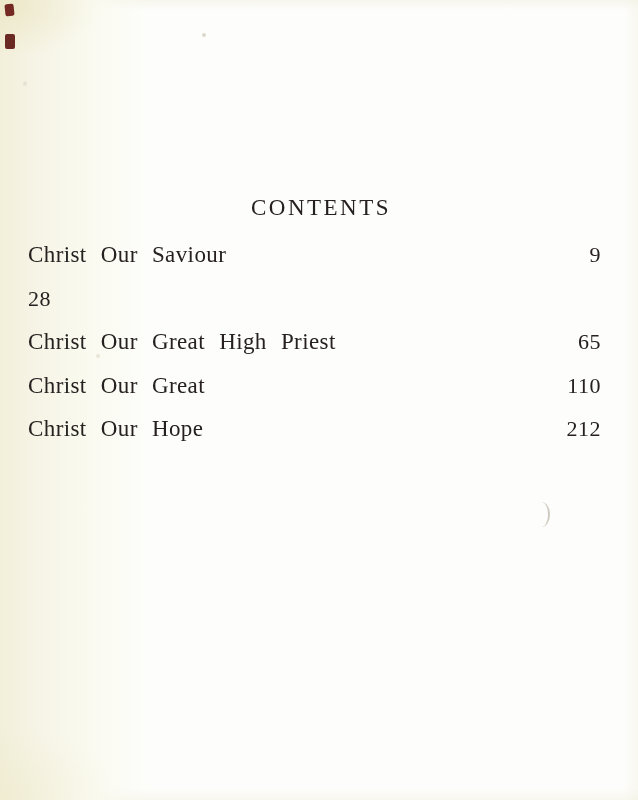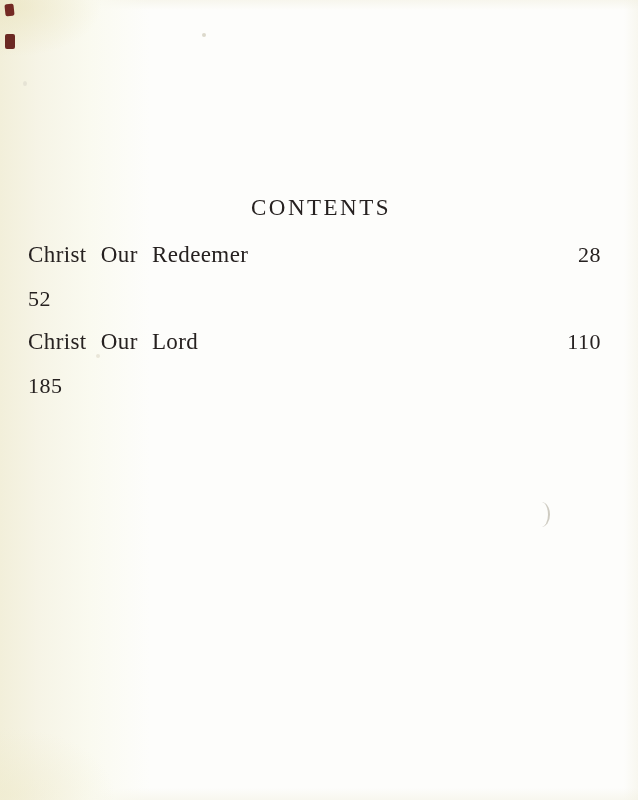--- a/index.html
+++ b/index.html
@@ -106,6 +106,10 @@
 
 <div class="toc">
     <div class="toc-row">
+      <span class="toc-title">Christ Our Saviour</span>
+      <span class="toc-page">9</span>
+    </div>
+    <div class="toc-row">
       <span class="toc-title">Christ Our Redeemer</span>
       <span class="toc-page">28</span>
     </div>

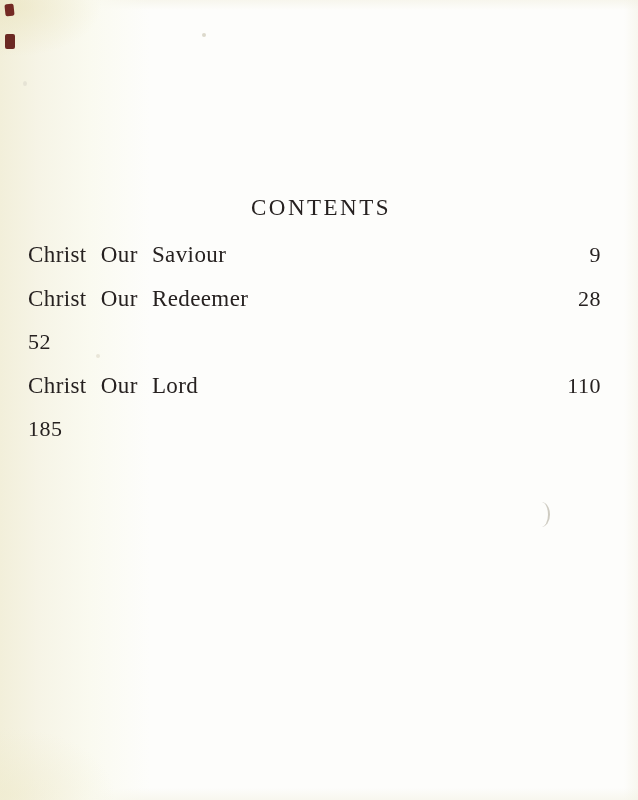--- a/index.html
+++ b/index.html
@@ -110,7 +110,6 @@
       <span class="toc-page">9</span>
     </div>
     <div class="toc-row">
-      <span class="toc-title">Christ Our Redeemer</span>
       <span class="toc-page">28</span>
     </div>
     <div class="toc-row">

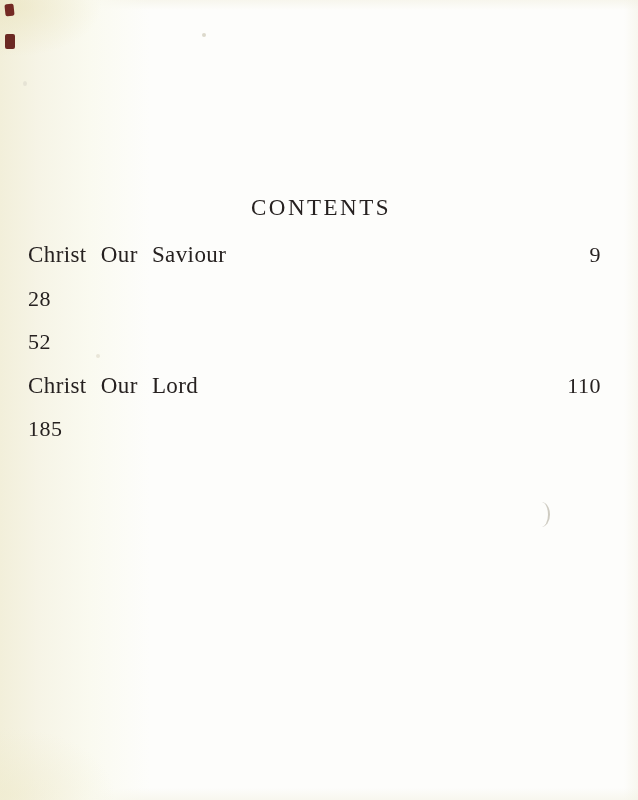--- a/index.html
+++ b/index.html
@@ -113,6 +113,7 @@
       <span class="toc-page">28</span>
     </div>
     <div class="toc-row">
+      <span class="toc-title">Christ Our Great High Priest</span>
       <span class="toc-page">52</span>
     </div>
     <div class="toc-row">

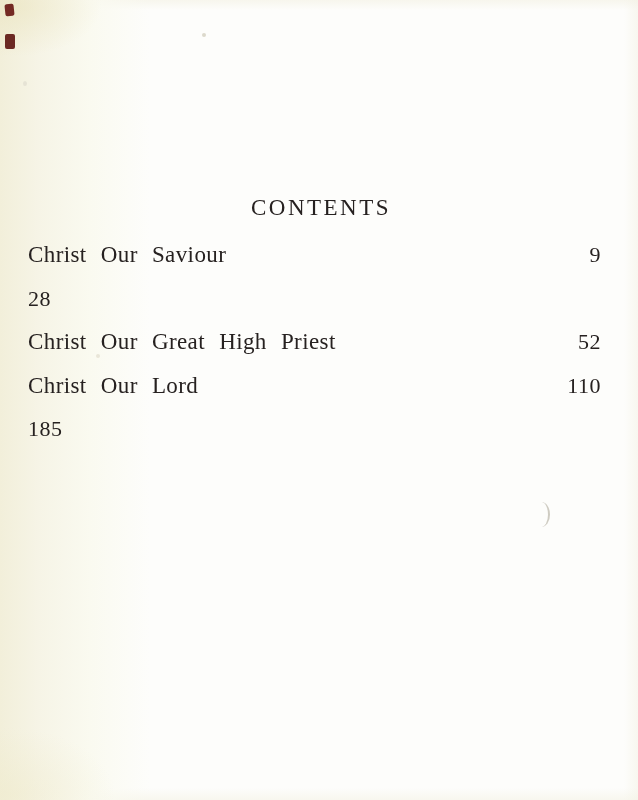--- a/index.html
+++ b/index.html
@@ -114,7 +114,7 @@
     </div>
     <div class="toc-row">
       <span class="toc-title">Christ Our Great High Priest</span>
-      <span class="toc-page">52</span>
+      <span class="toc-page">65</span>
     </div>
     <div class="toc-row">
       <span class="toc-title">Christ Our Lord</span>

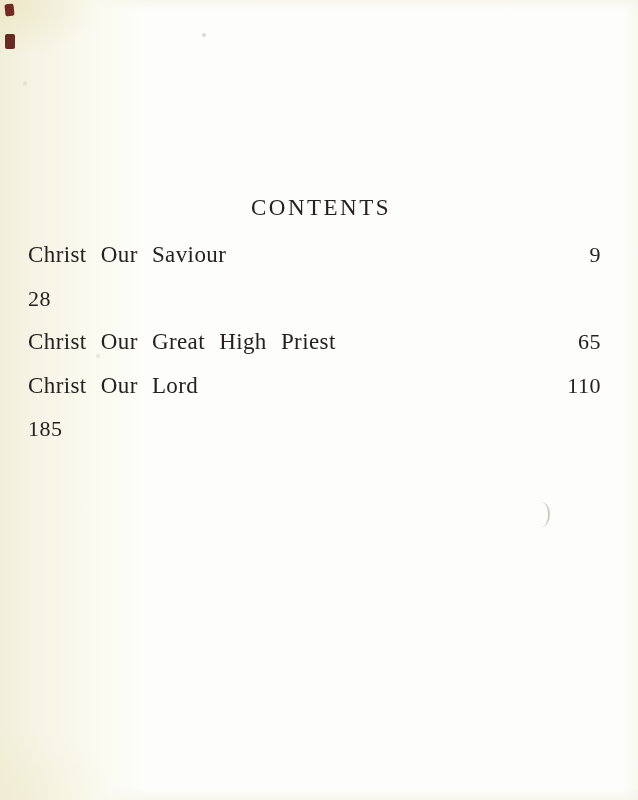--- a/index.html
+++ b/index.html
@@ -117,7 +117,7 @@
       <span class="toc-page">65</span>
     </div>
     <div class="toc-row">
-      <span class="toc-title">Christ Our Lord</span>
+      <span class="toc-title">Christ Our Great</span>
       <span class="toc-page">110</span>
     </div>
     <div class="toc-row">

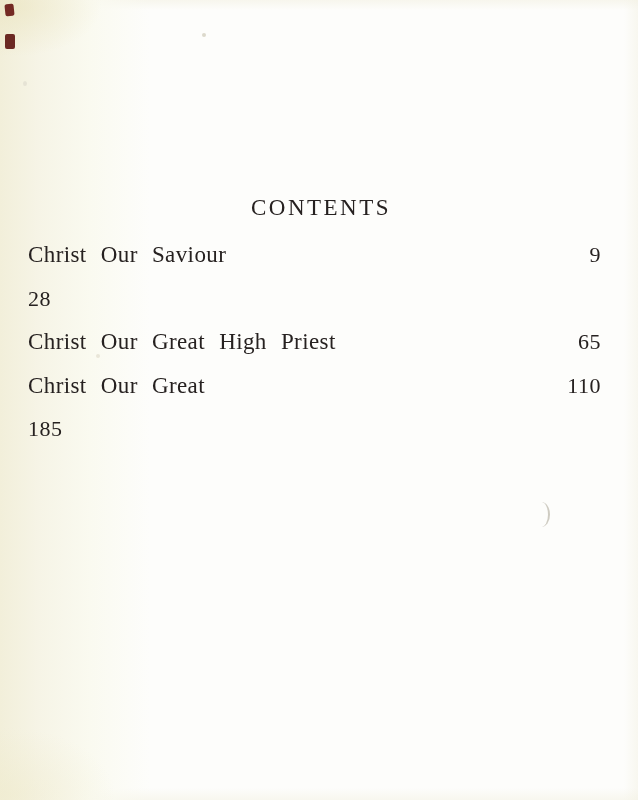--- a/index.html
+++ b/index.html
@@ -121,6 +121,7 @@
       <span class="toc-page">110</span>
     </div>
     <div class="toc-row">
+      <span class="toc-title">Christ Our Hope</span>
       <span class="toc-page">185</span>
     </div>
   </div>

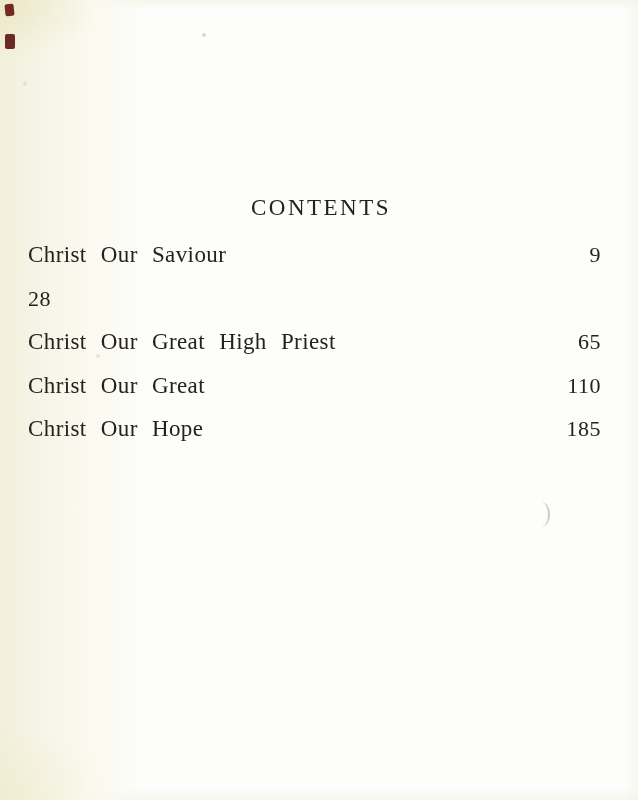--- a/index.html
+++ b/index.html
@@ -122,7 +122,7 @@
     </div>
     <div class="toc-row">
       <span class="toc-title">Christ Our Hope</span>
-      <span class="toc-page">185</span>
+      <span class="toc-page">212</span>
     </div>
   </div>
 

